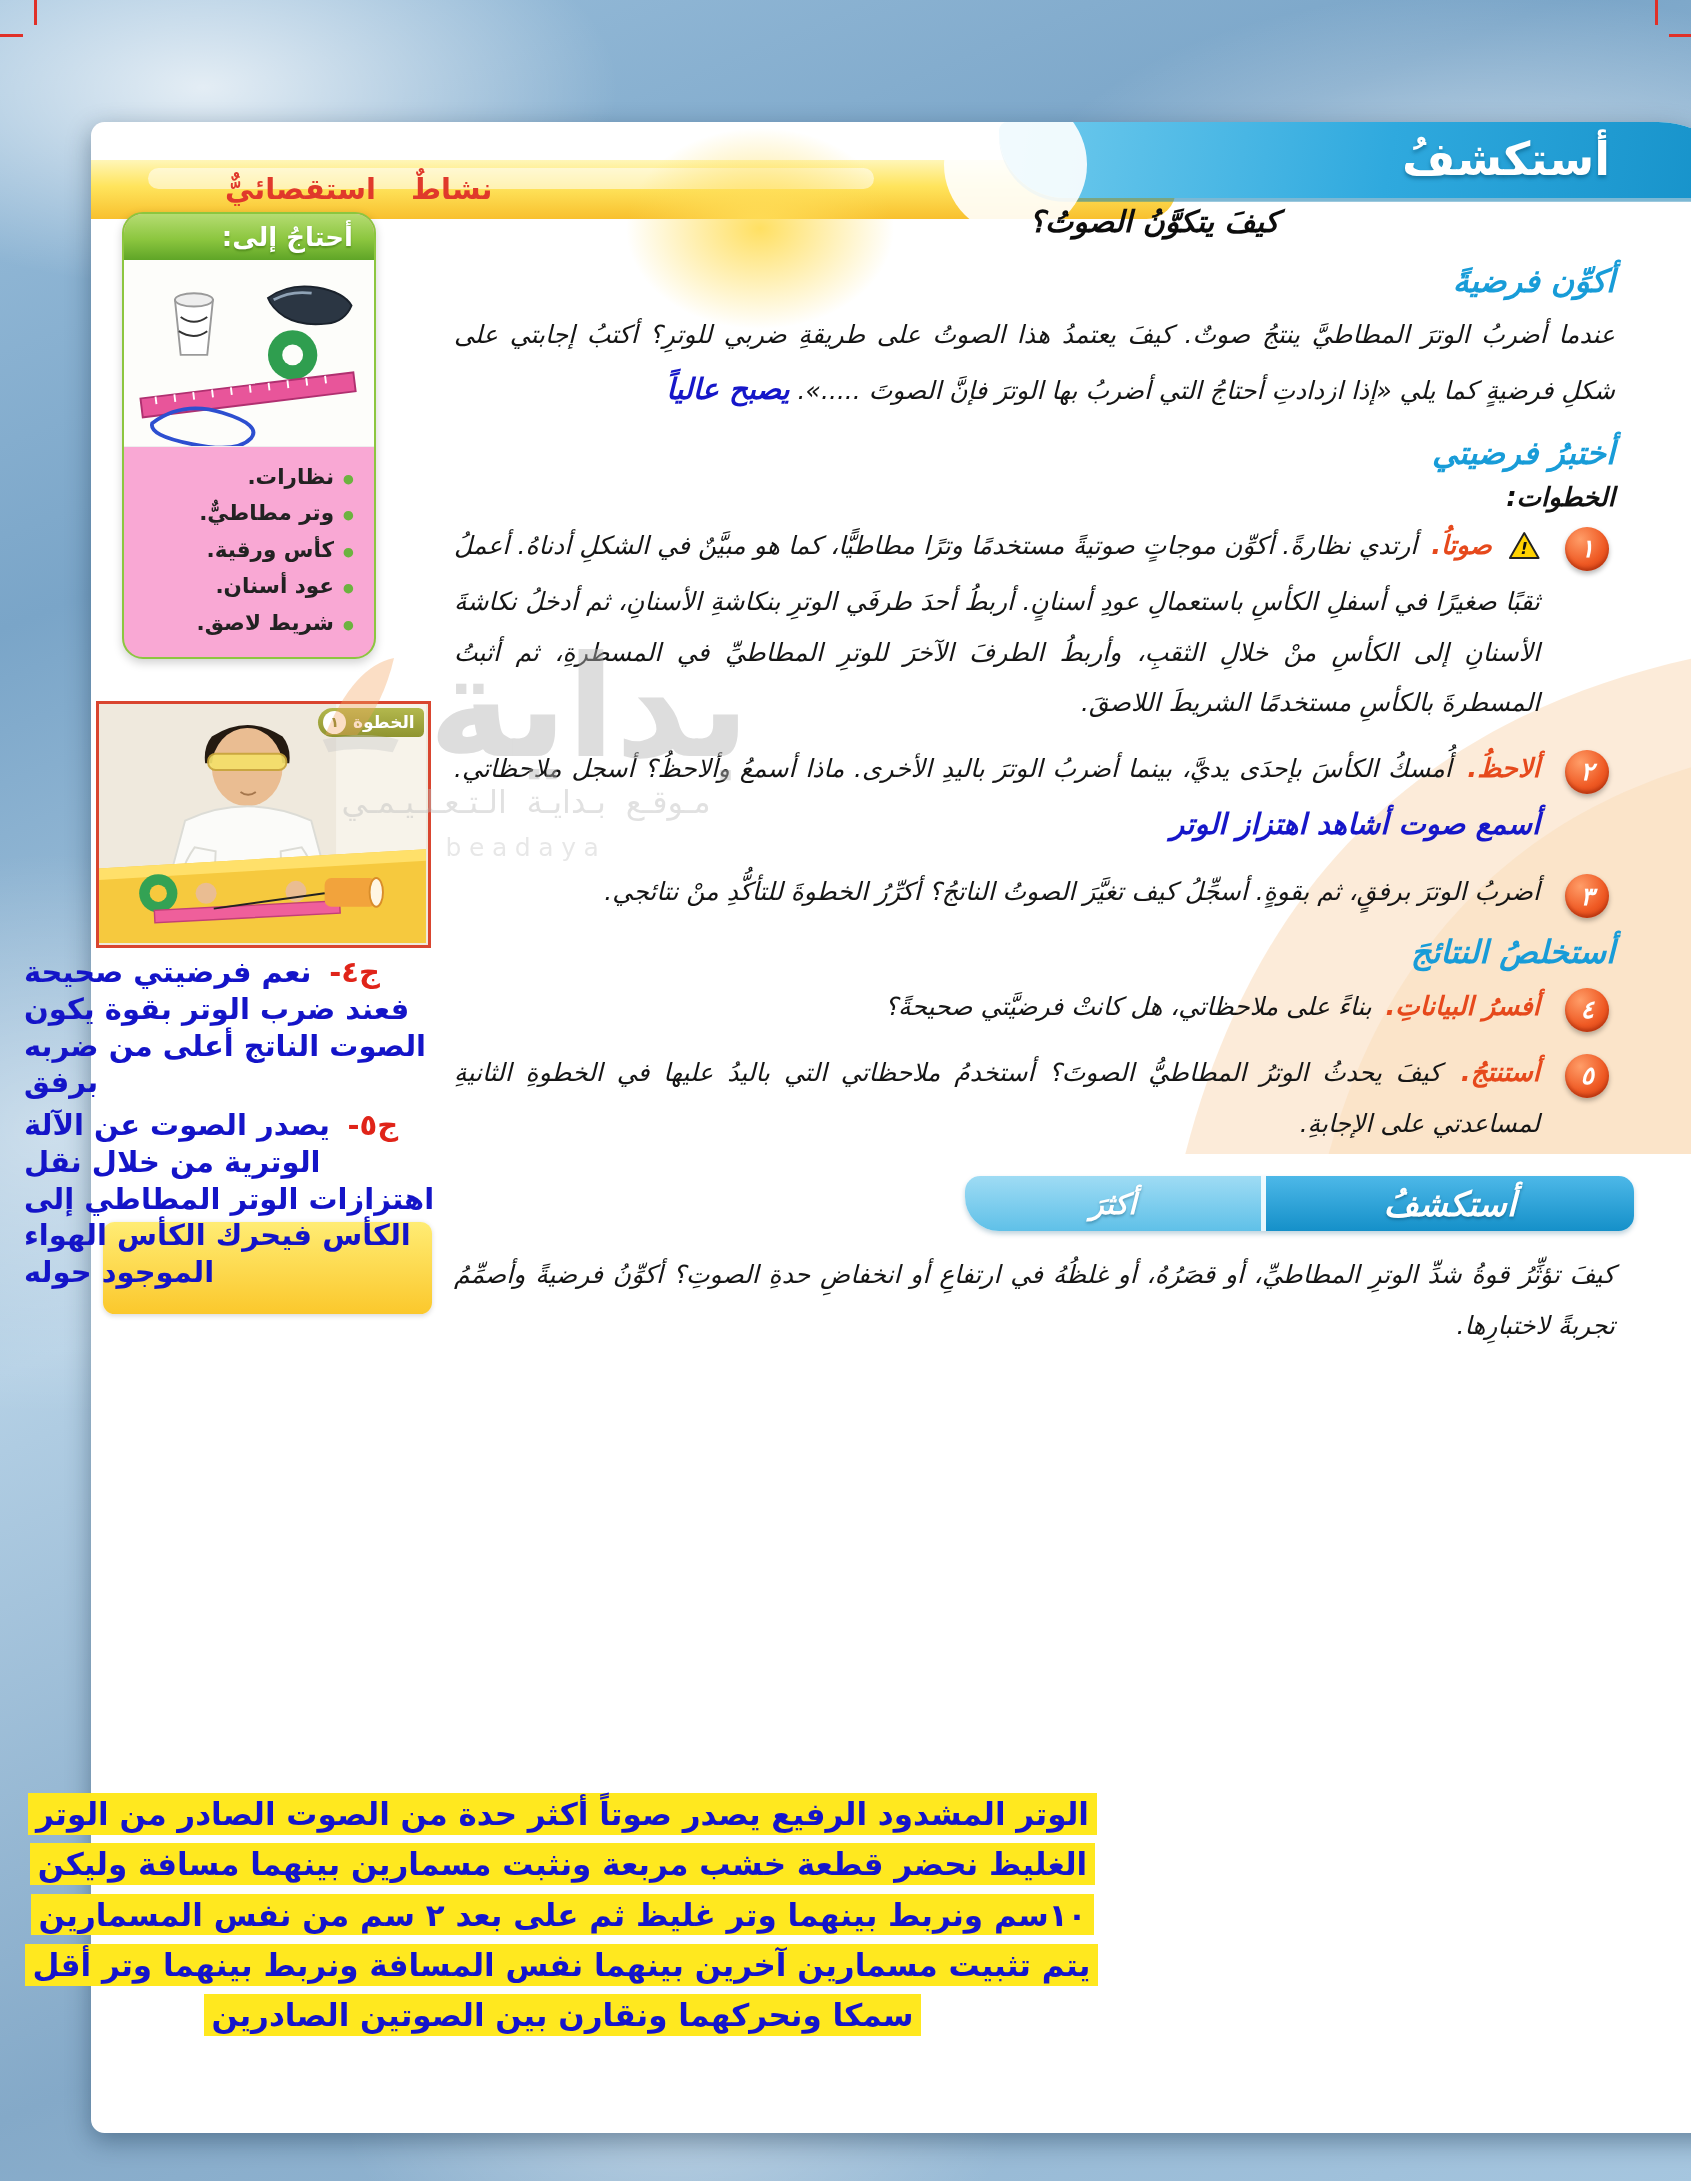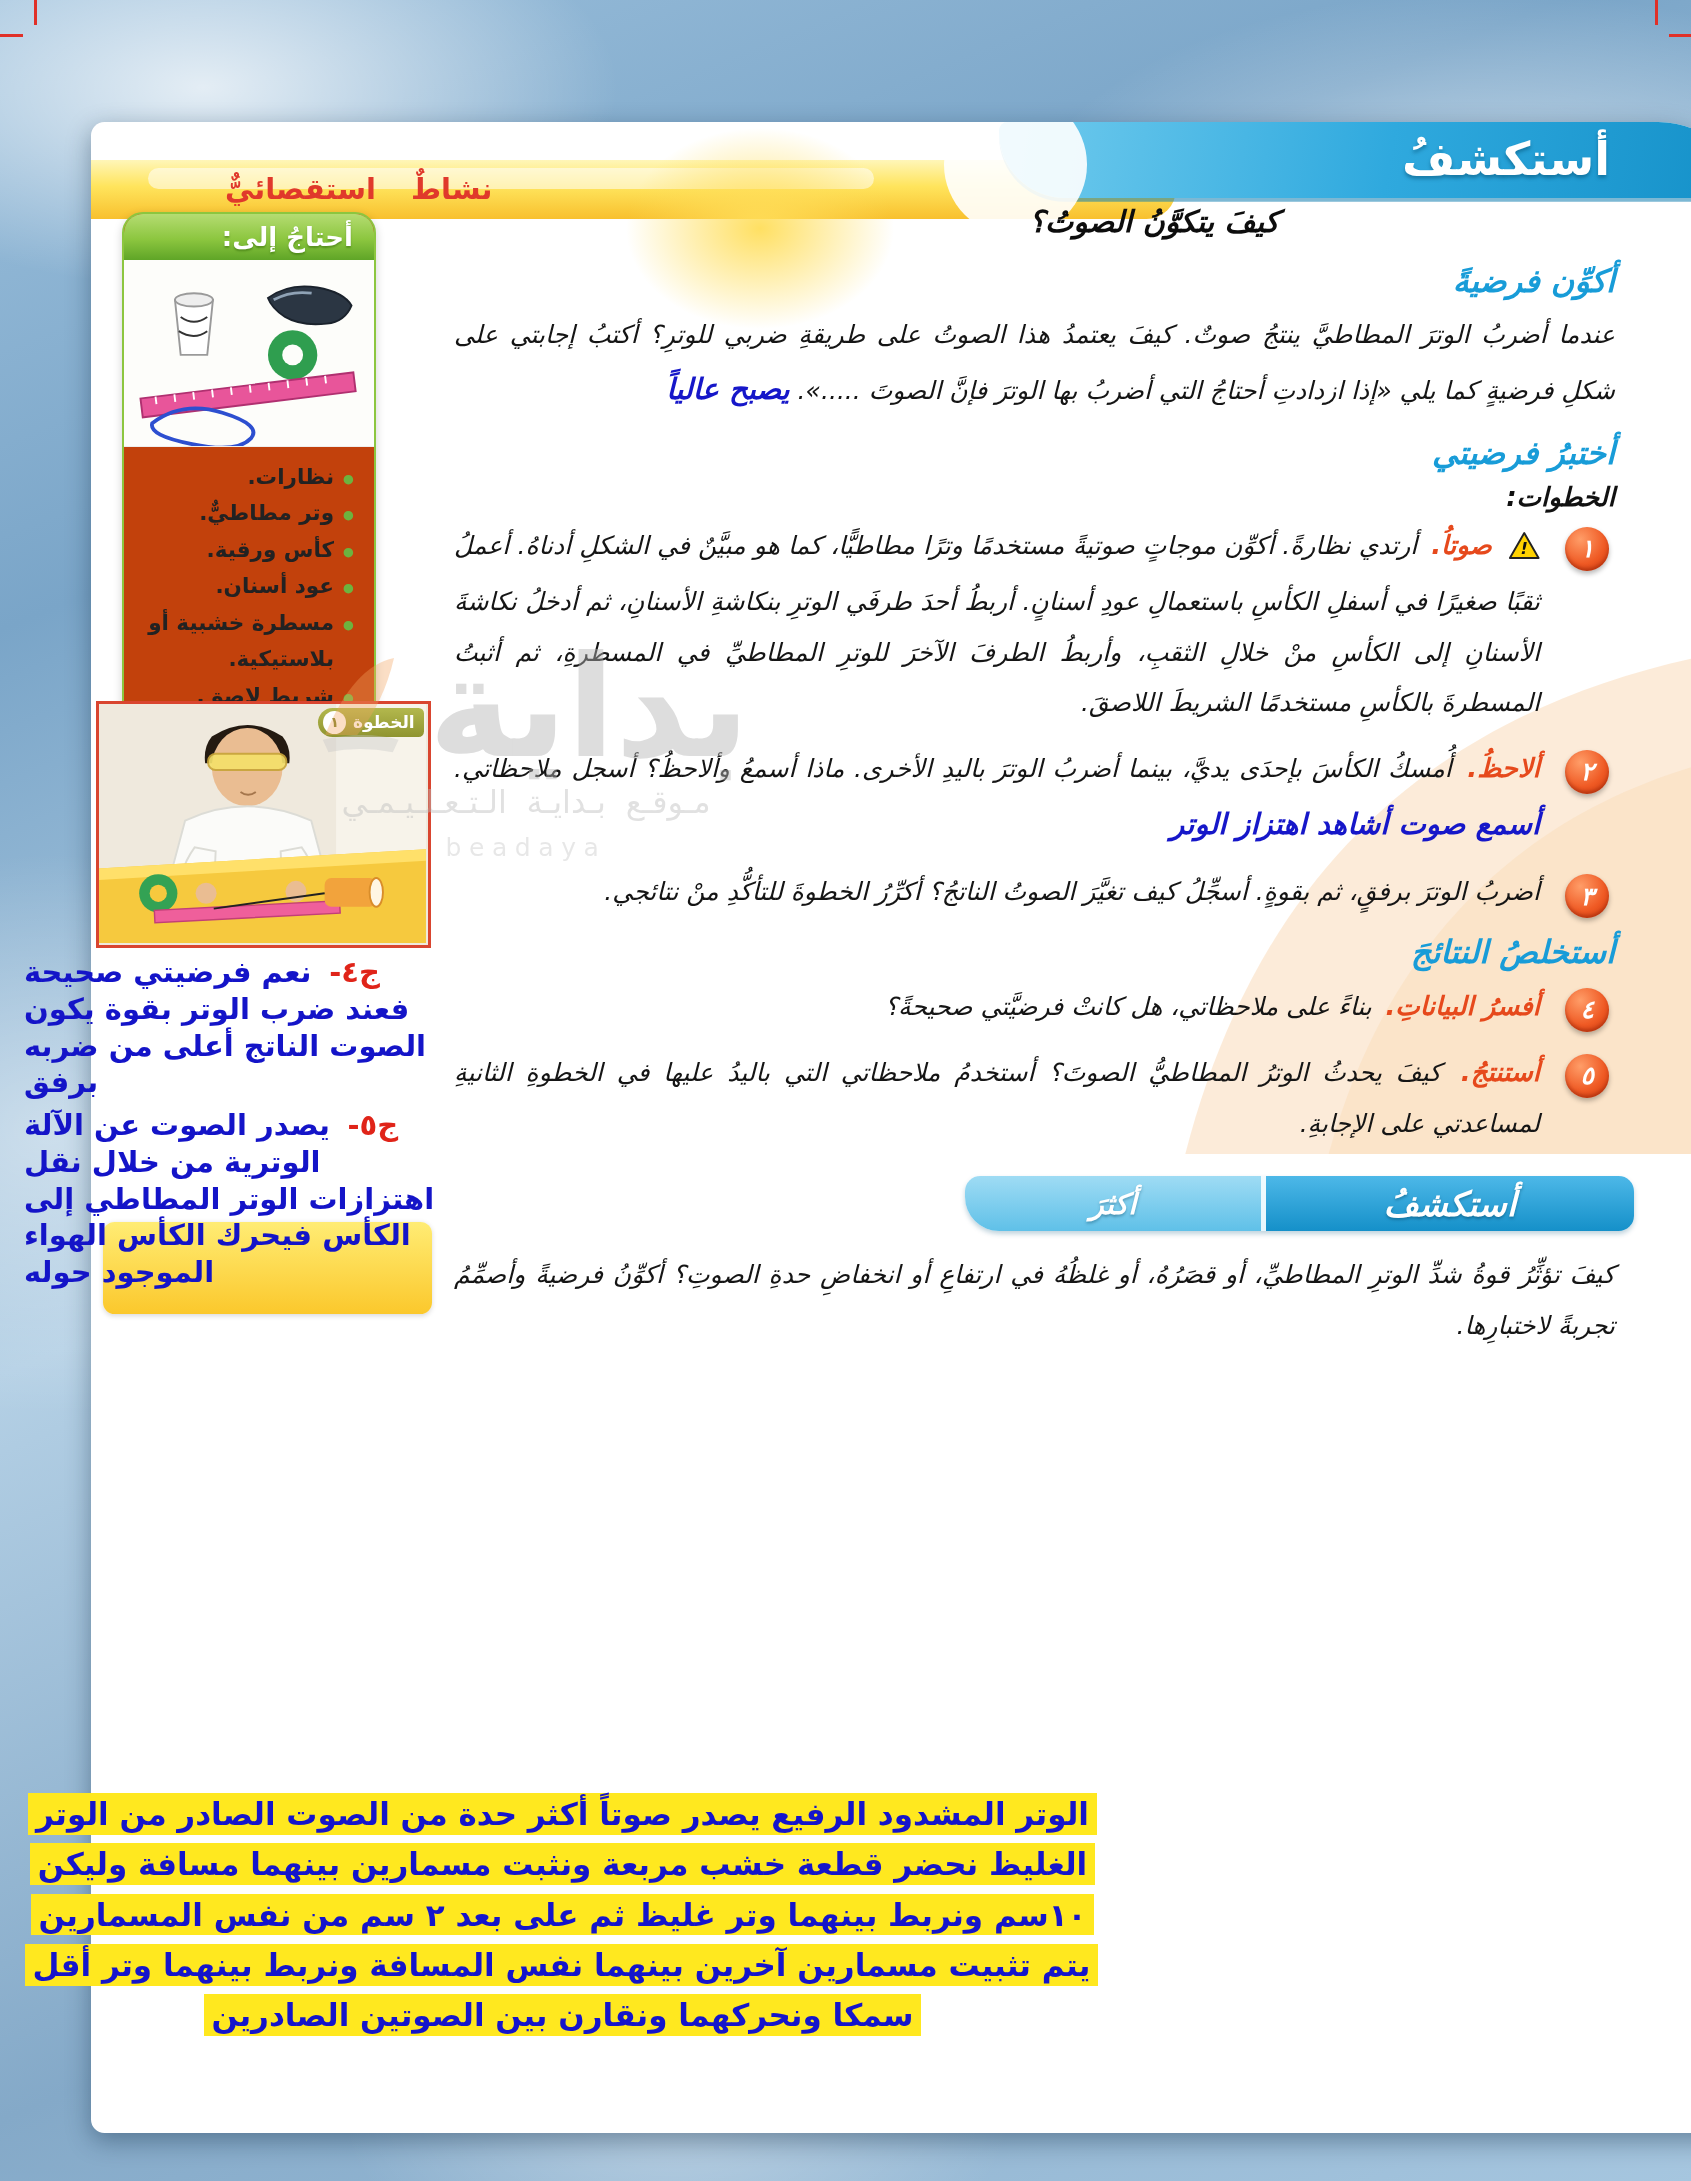--- a/index.html
+++ b/index.html
@@ -107,7 +107,7 @@
   
   .materials {
     position:absolute; left:122px; top:212px; width:254px; z-index:10;
-    background:#c2410c; border:2.9px solid #8cc63f; border-radius:21px;
+    background:#f9a8d4; border:2.9px solid #8cc63f; border-radius:21px;
     box-shadow:0 3.8px 9.6px rgba(0,0,0,.18); overflow:hidden;
   }
   .materials-title {

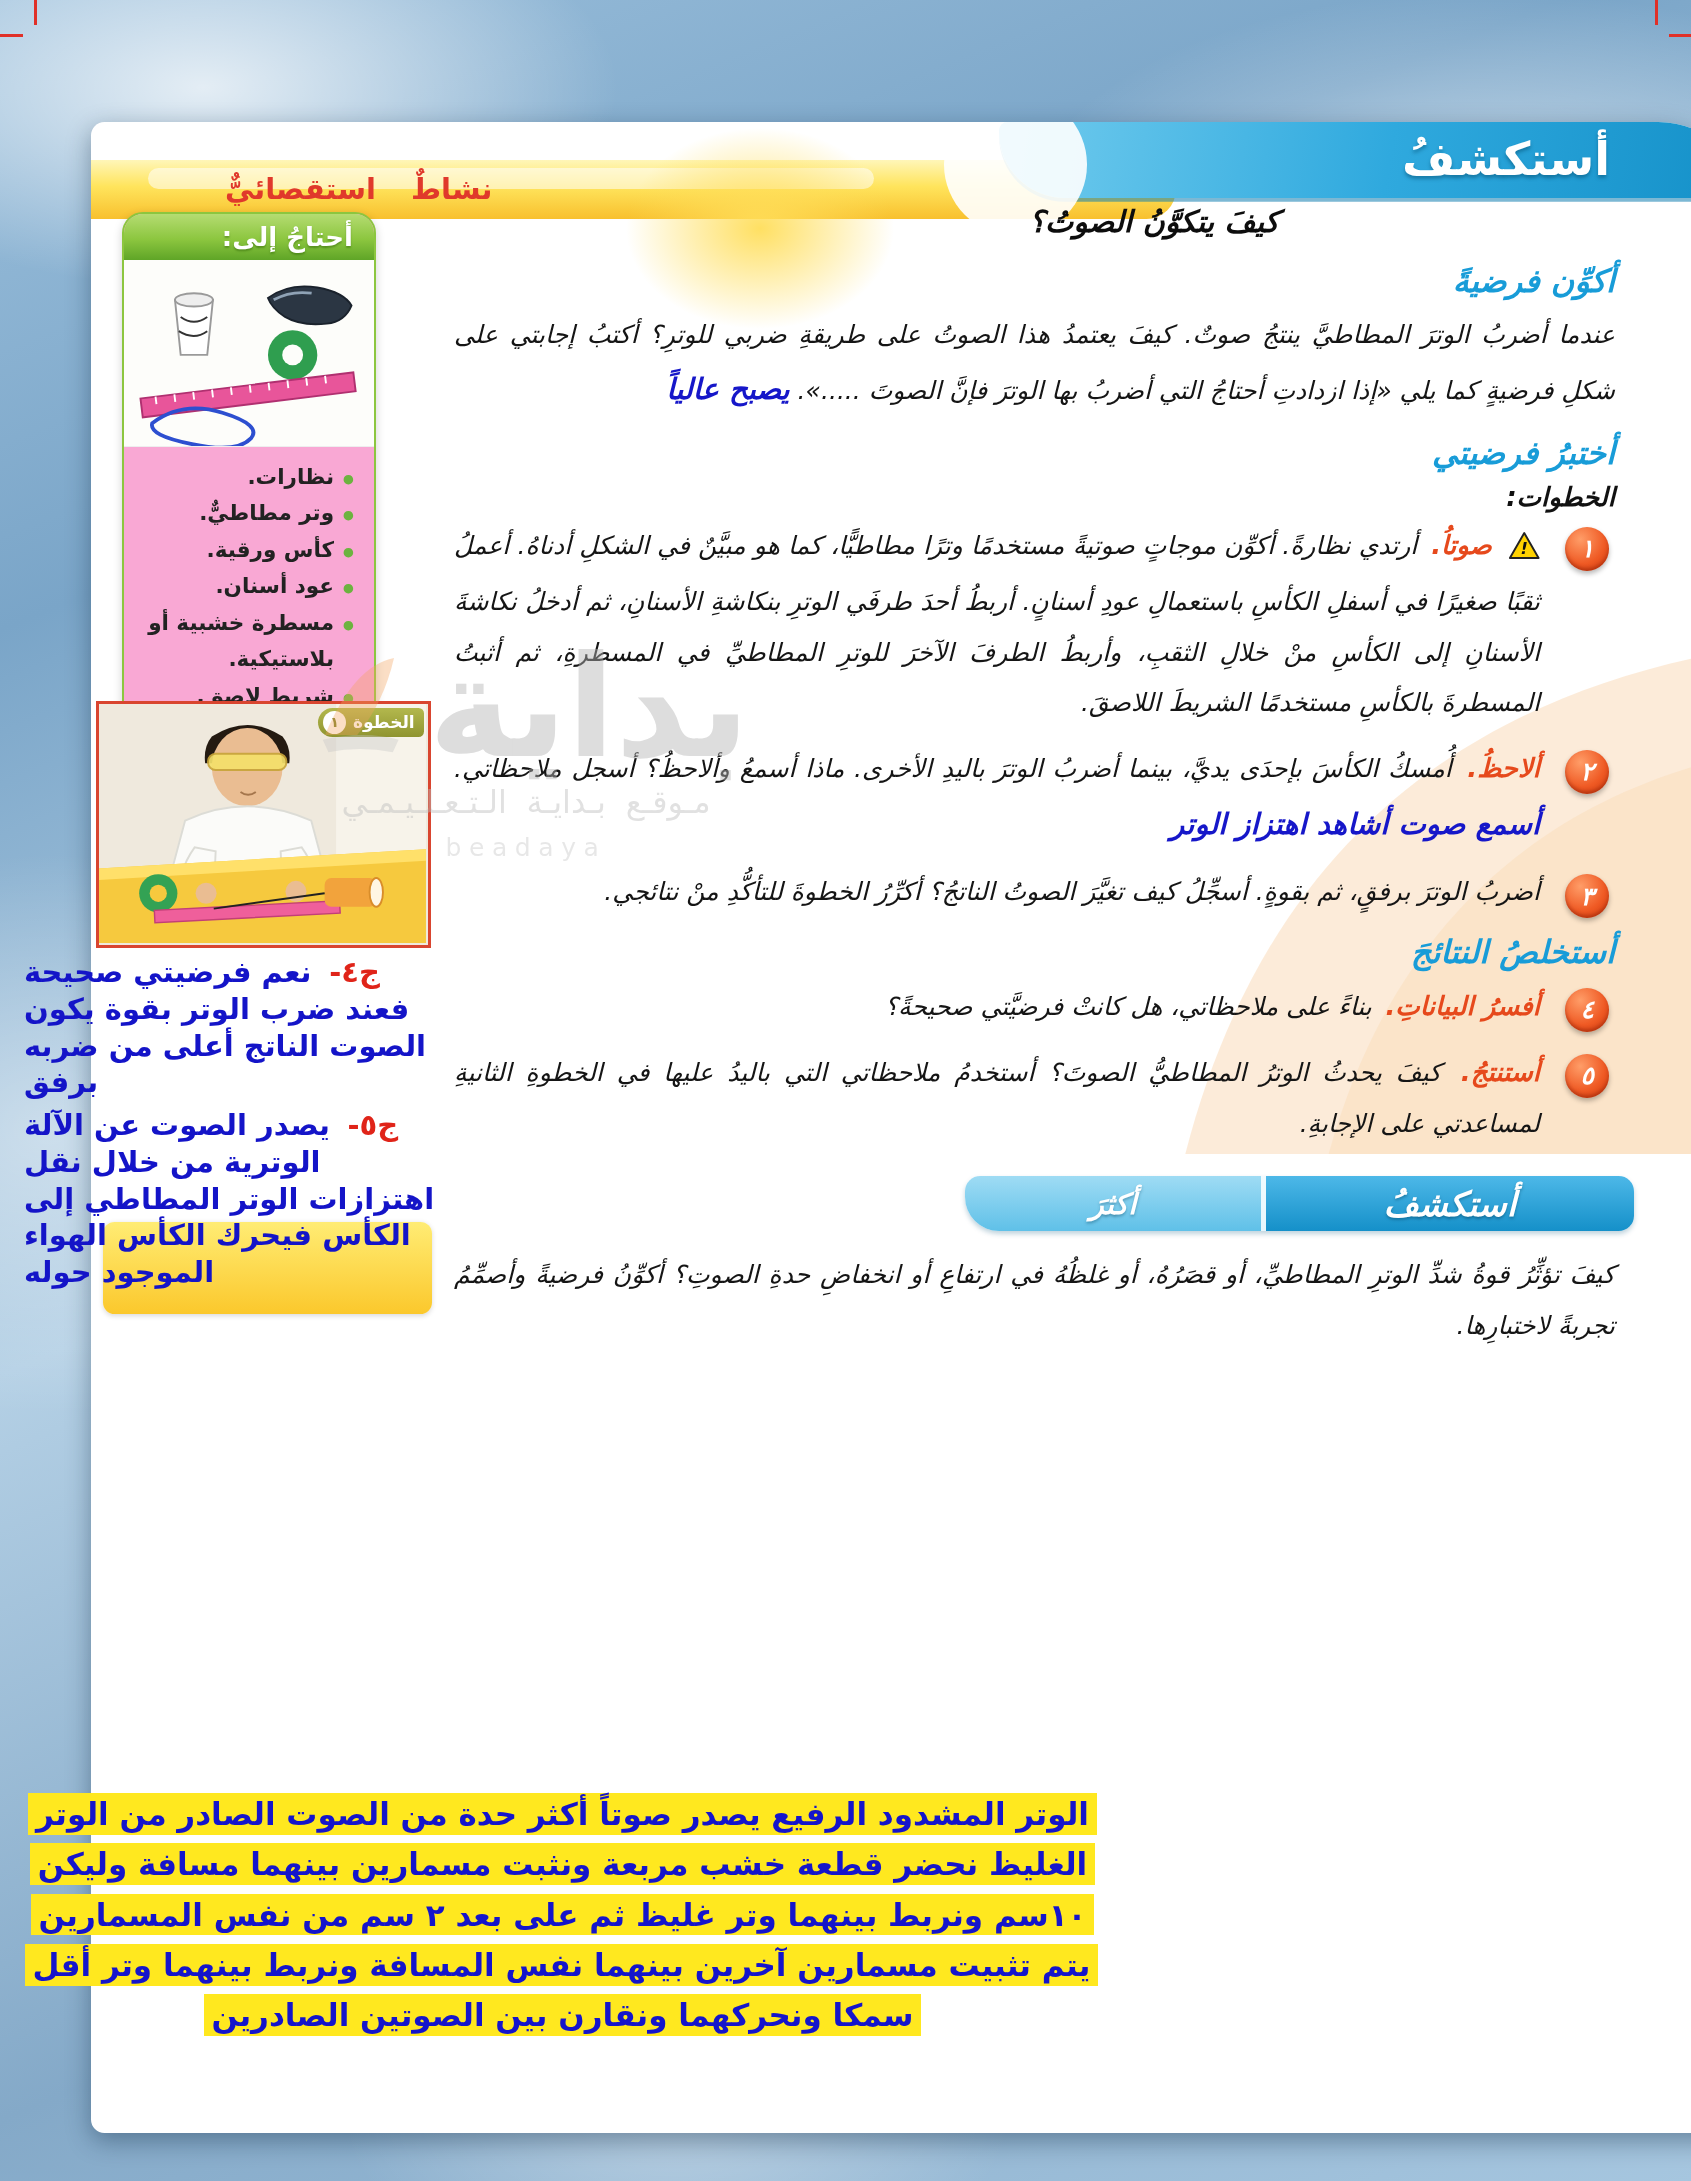--- a/index.html
+++ b/index.html
@@ -303,7 +303,6 @@
     <li>وتر مطاطيٌّ.</li>
     <li>كأس ورقية.</li>
     <li>عود أسنان.</li>
-    <li>مسطرة خشبية أو بلاستيكية.</li>
     <li>شريط لاصق.</li>
   </ul>
 </div>

